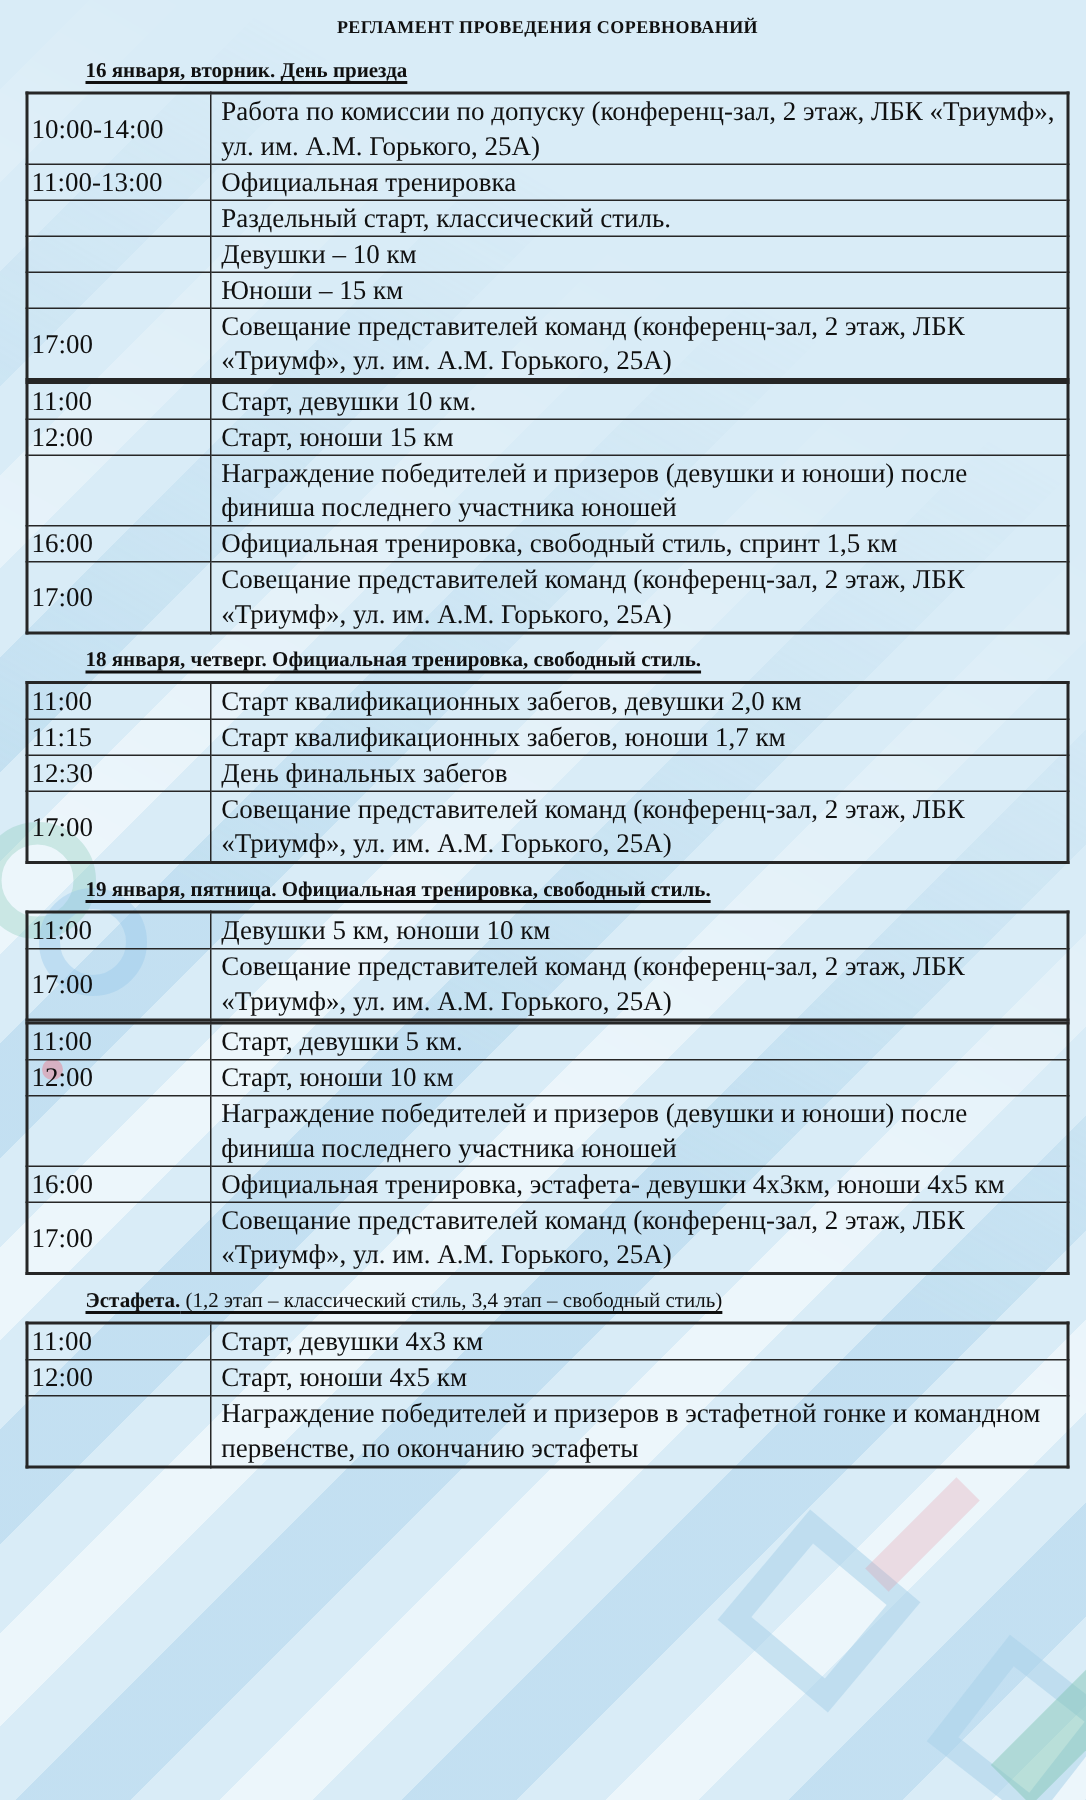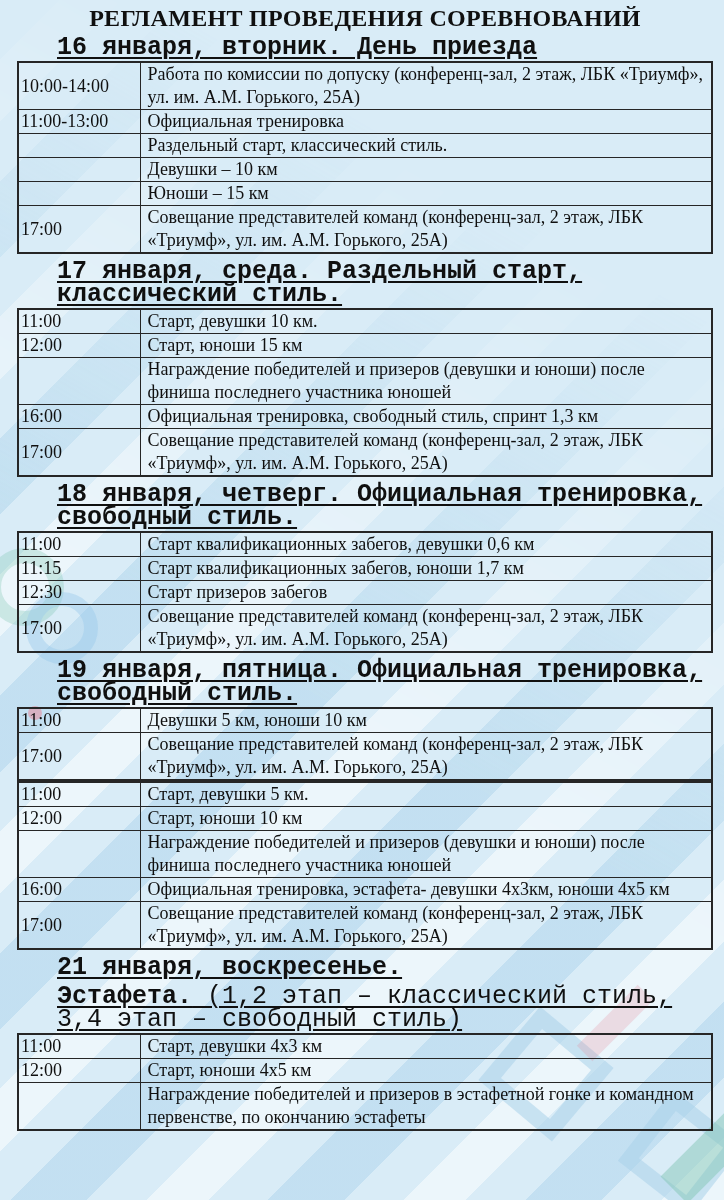--- a/index.html
+++ b/index.html
@@ -45,7 +45,7 @@
   
   .content{position:relative;z-index:1;padding:4px 11px 0 17px;}
   .doc-title{
-    font-size:24px;font-weight:bold;text-align:center;
+    font-size:12px;font-weight:bold;text-align:center;
     letter-spacing:0.3px;margin:2px 0 4px 0;line-height:24px;
   }
   .section-heading{

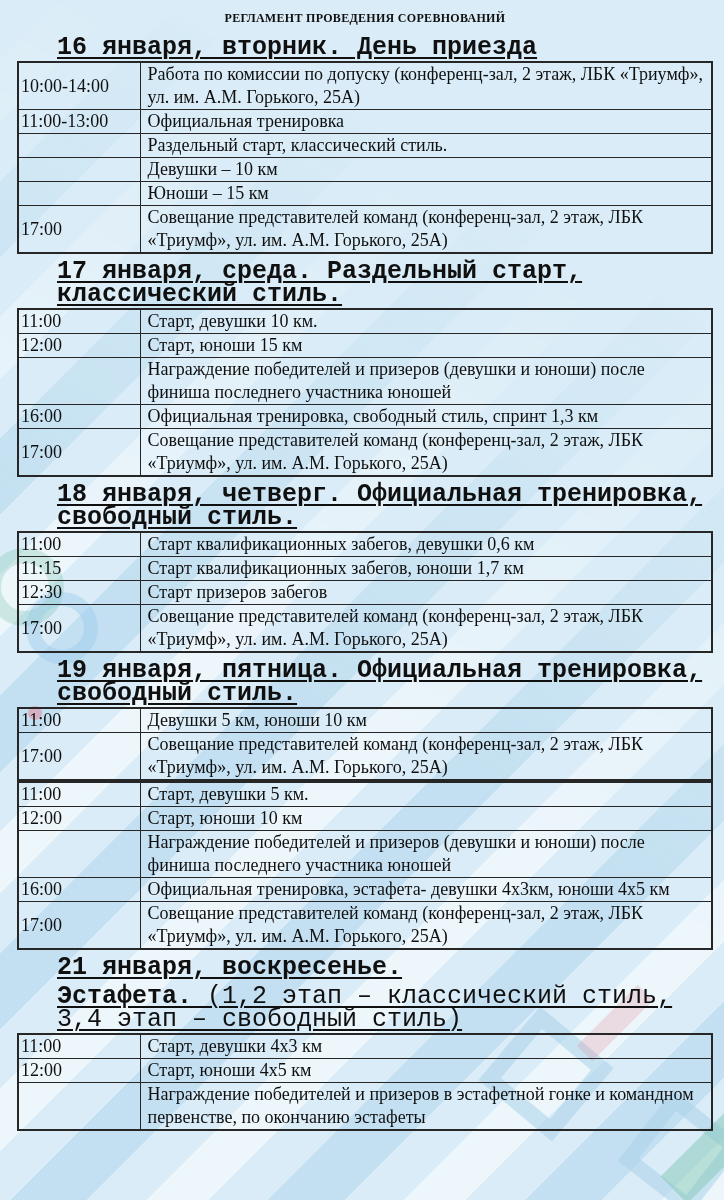--- a/index.html
+++ b/index.html
@@ -50,11 +50,10 @@
   }
   .section-heading{
     margin:6px 0 2px 40px;
-    font-size:25px;line-height:23px;font-weight:normal;
+    font-size:14px;line-height:23px;font-weight:normal;
     text-decoration:underline;
     text-decoration-thickness:2px;
     text-underline-offset:3px;
-    font-family:Liberation Mono, monospace;
   }
   .section-heading .hb{font-weight:bold;}
   table.sched{

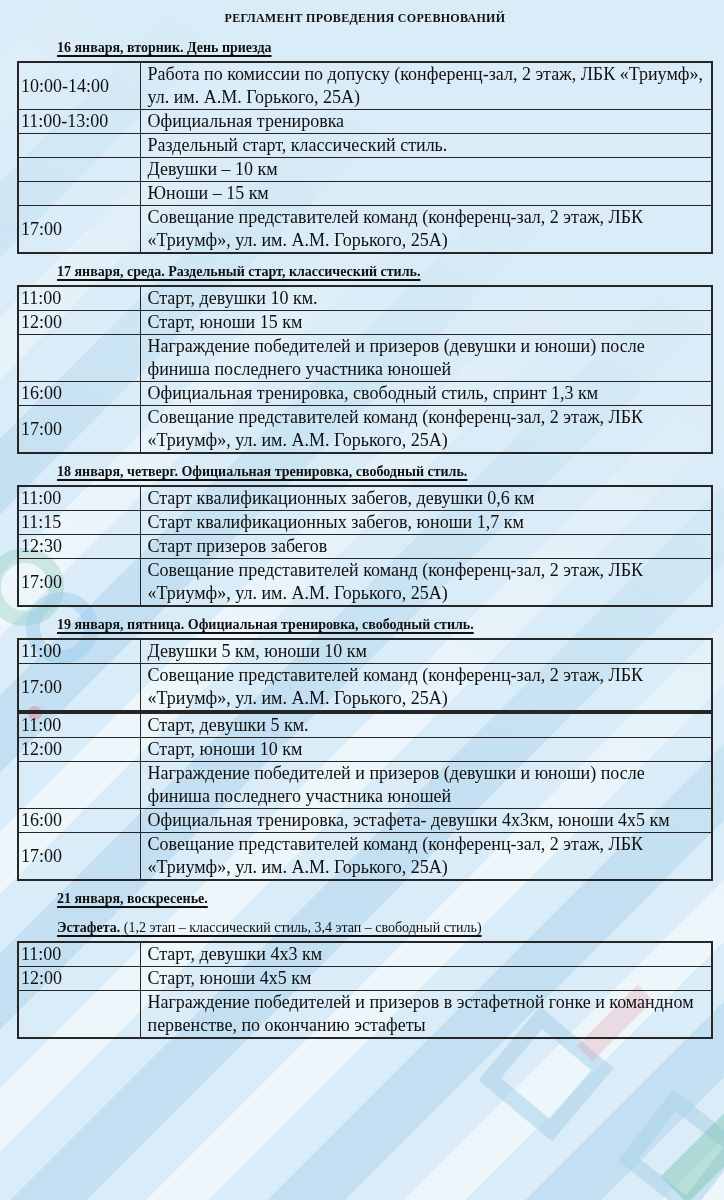--- a/index.html
+++ b/index.html
@@ -124,7 +124,6 @@
           </table>
         </section>
         <section class="day-section">
-          <div class="section-heading"><span class="hb">17 января, среда. Раздельный старт, классический стиль.</span></div>
           <table class="sched">
             <tbody>
               <tr>

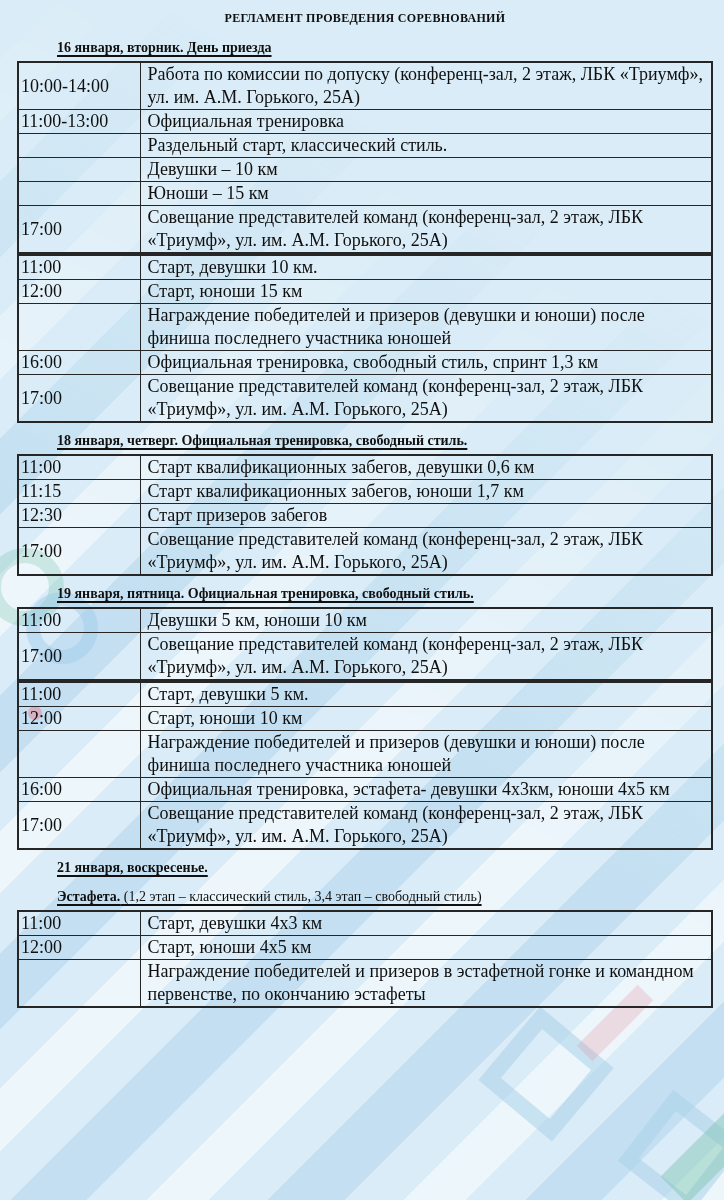--- a/index.html
+++ b/index.html
@@ -140,7 +140,7 @@
               </tr>
               <tr>
                 <td class="time">16:00</td>
-                <td class="activity">Официальная тренировка, свободный стиль, спринт 1,3 км</td>
+                <td class="activity">Официальная тренировка, свободный стиль, спринт 1,5 км</td>
               </tr>
               <tr>
                 <td class="time">17:00</td>

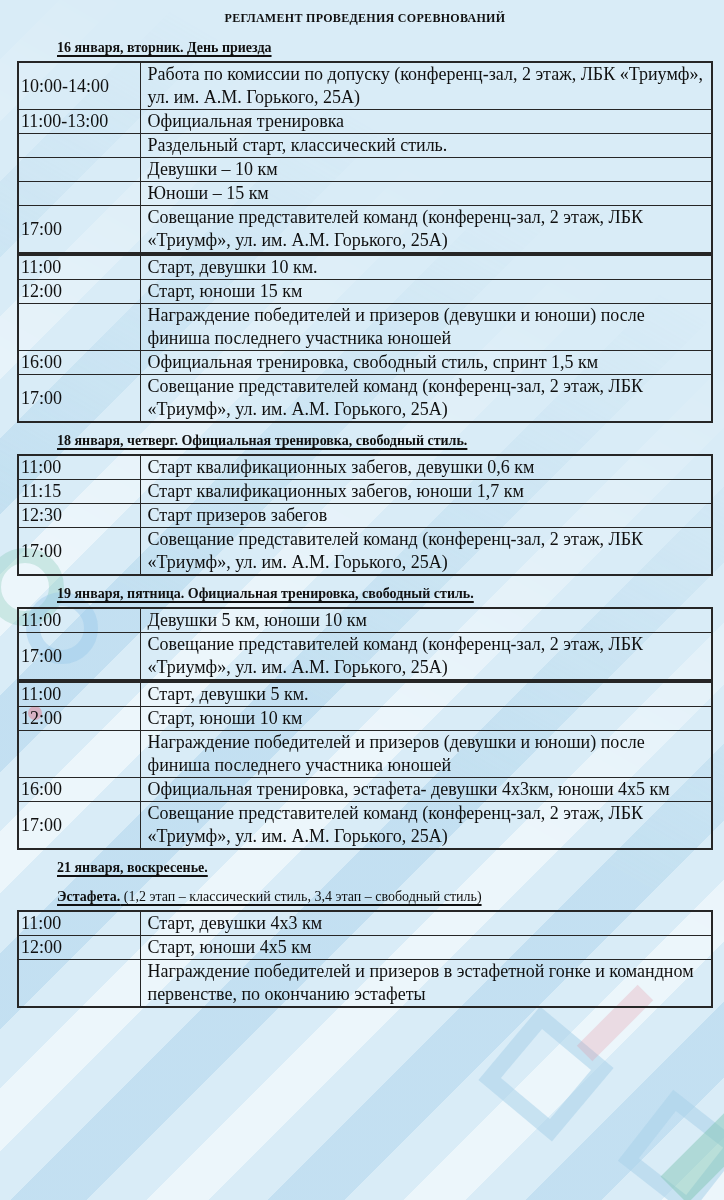--- a/index.html
+++ b/index.html
@@ -155,7 +155,7 @@
             <tbody>
               <tr>
                 <td class="time">11:00</td>
-                <td class="activity">Старт квалификационных забегов, девушки 0,6 км</td>
+                <td class="activity">Старт квалификационных забегов, девушки 2,0 км</td>
               </tr>
               <tr>
                 <td class="time">11:15</td>

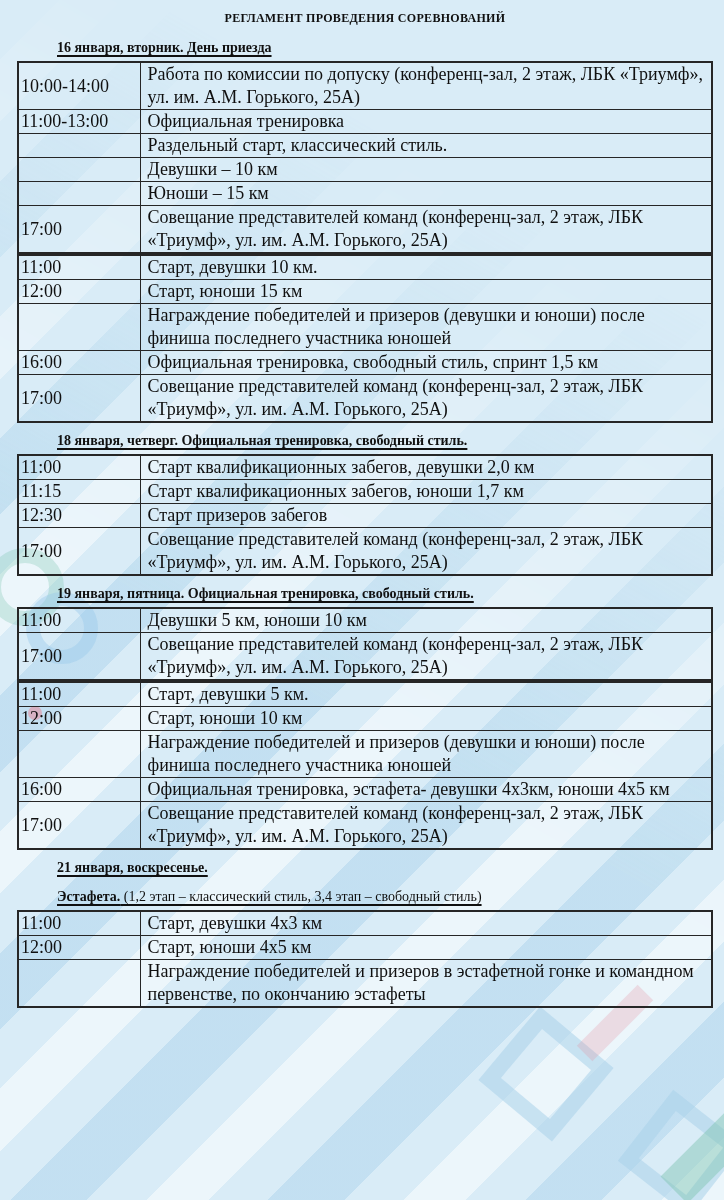--- a/index.html
+++ b/index.html
@@ -163,7 +163,7 @@
               </tr>
               <tr>
                 <td class="time">12:30</td>
-                <td class="activity">Старт призеров забегов</td>
+                <td class="activity">День финальных забегов</td>
               </tr>
               <tr>
                 <td class="time">17:00</td>

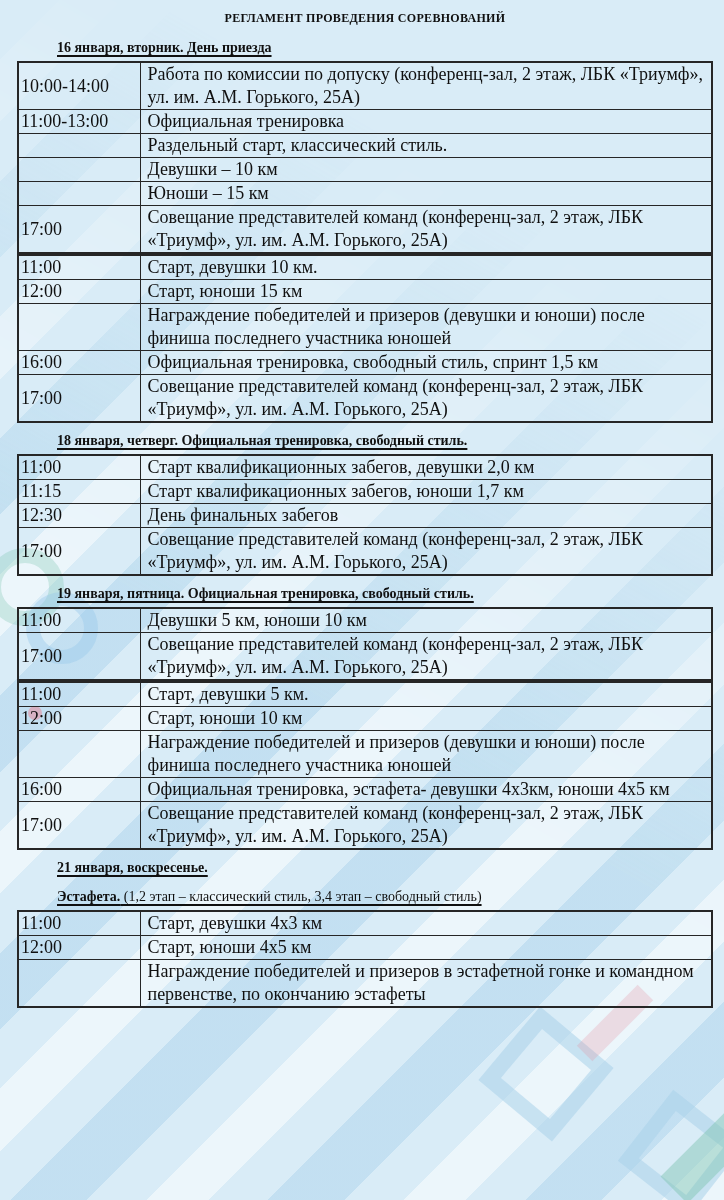--- a/index.html
+++ b/index.html
@@ -214,7 +214,6 @@
           </table>
         </section>
         <section class="day-section">
-          <div class="section-heading"><span class="hb">21 января, воскресенье.</span></div>
           <div class="section-heading"><span class="hb">Эстафета.</span><span class="hrest"> (1,2 этап – классический стиль, 3,4 этап – свободный стиль)</span></div>
           <table class="sched">
             <tbody>

